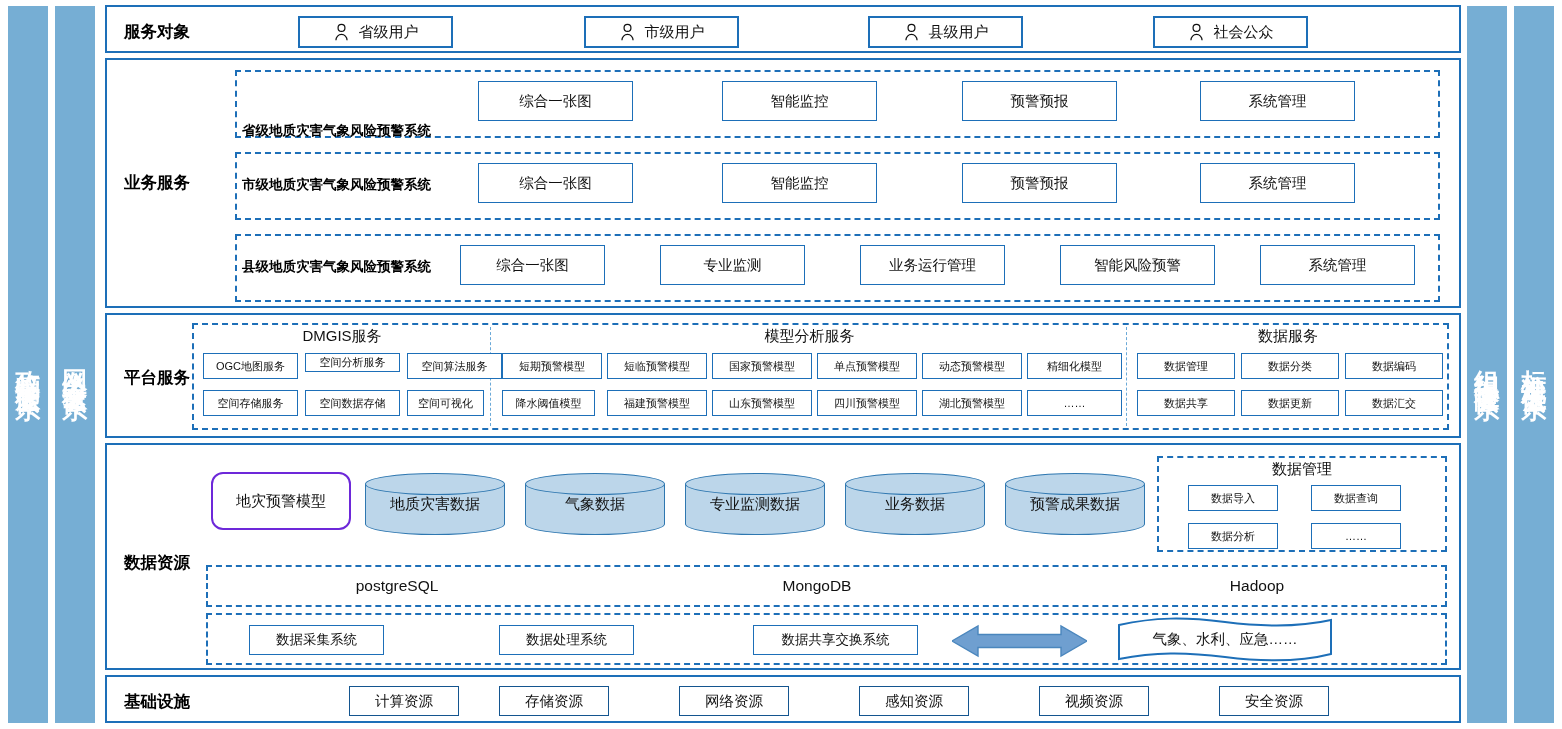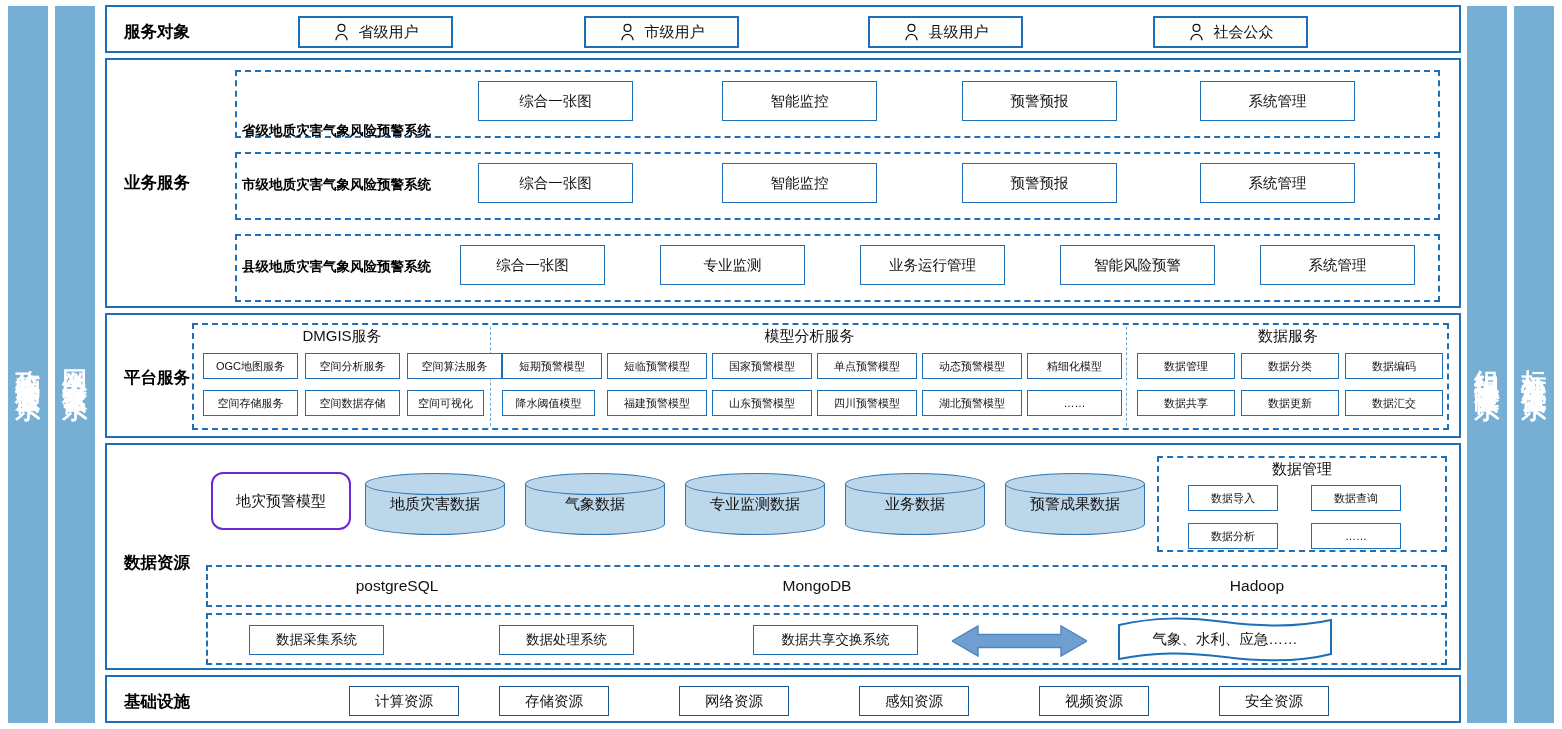--- a/index.html
+++ b/index.html
@@ -262,7 +262,7 @@
     <span class="dash-title" style="left:1025px; top:12px; width:312px;">数据服务</span>
 
     <div class="chip sm" style="left:96px; top:38px; width:95px; height:26px;">OGC地图服务</div>
-    <div class="chip sm" style="left:198px; top:38px; width:95px; height:26px;">空间分析服务</div>
+    <div class="chip sm" style="left:198px; top:38px; width:95px; height:19px;">空间分析服务</div>
     <div class="chip sm" style="left:300px; top:38px; width:95px; height:26px;">空间算法服务</div>
 
     <div class="chip sm" style="left:96px; top:75px; width:95px; height:26px;">空间存储服务</div>

